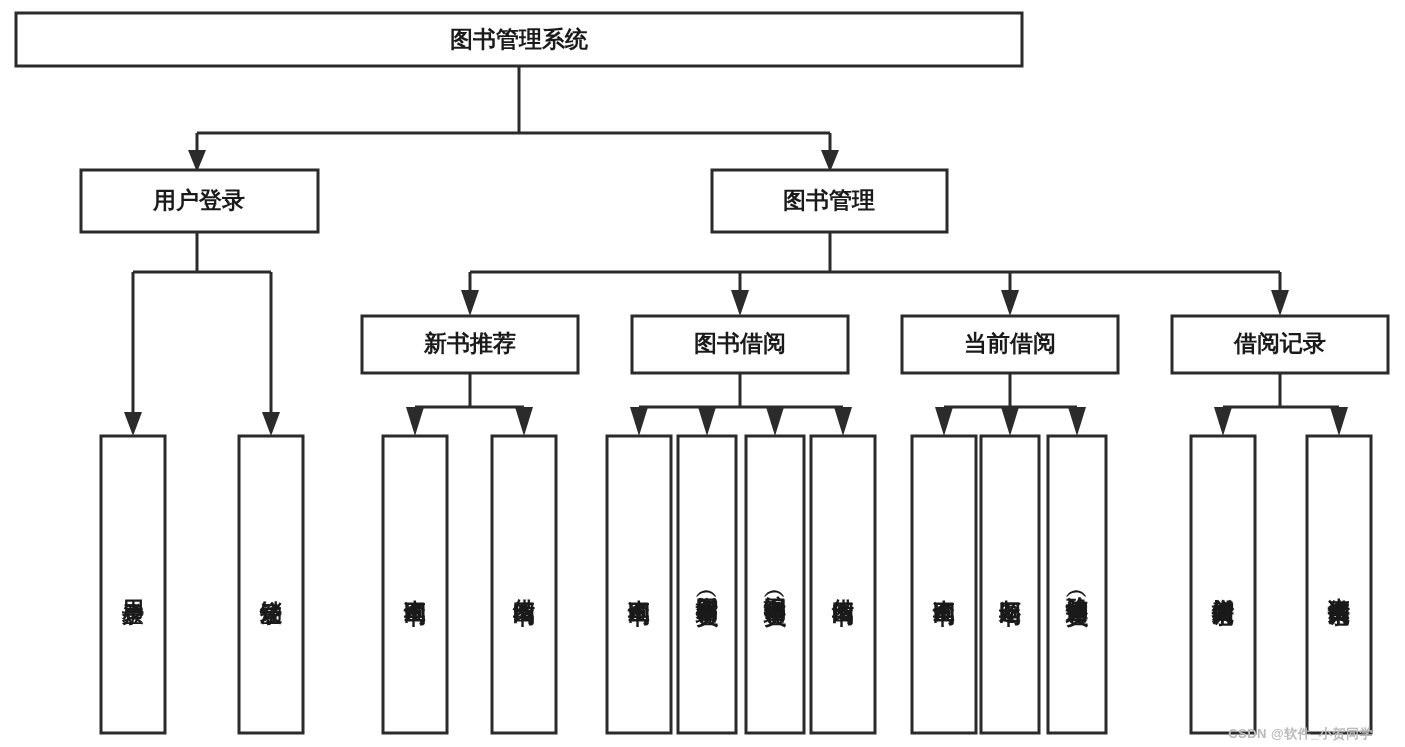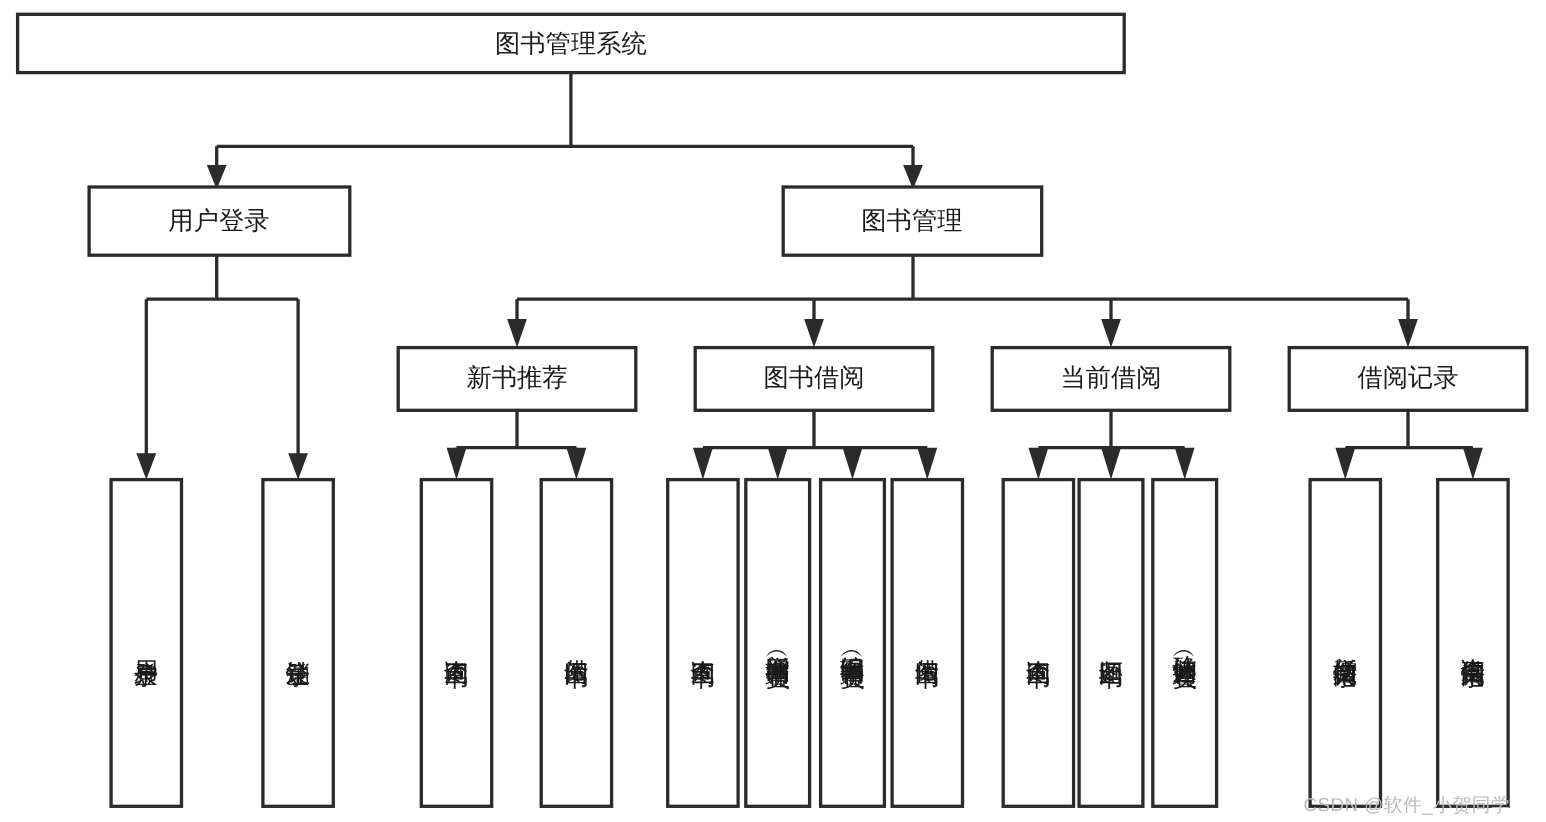--- a/index.html
+++ b/index.html
@@ -18,6 +18,7 @@
     position: relative;
     width: 1387px;
     height: 747px;
+    font-weight: bold;
   }
   svg.diagram {
     position: absolute;

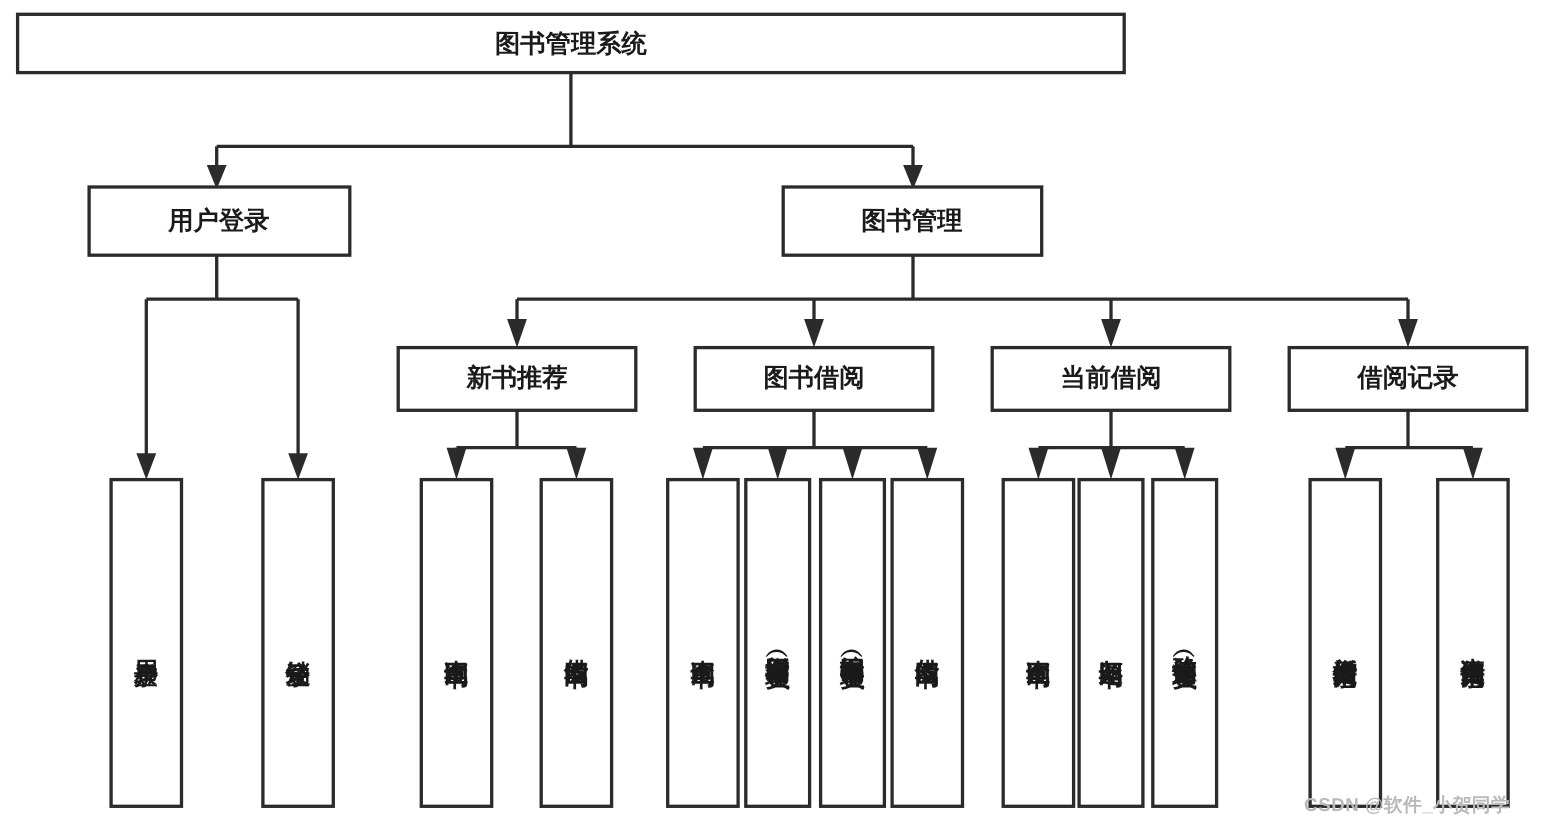--- a/index.html
+++ b/index.html
@@ -71,7 +71,7 @@
     right: 14px;
     bottom: 4px;
     font-family: "Liberation Sans", "DejaVu Sans", sans-serif;
-    font-size: 17px;
+    font-size: 13px;
     color: #b9b9b9;
     letter-spacing: 0.5px;
     white-space: nowrap;

